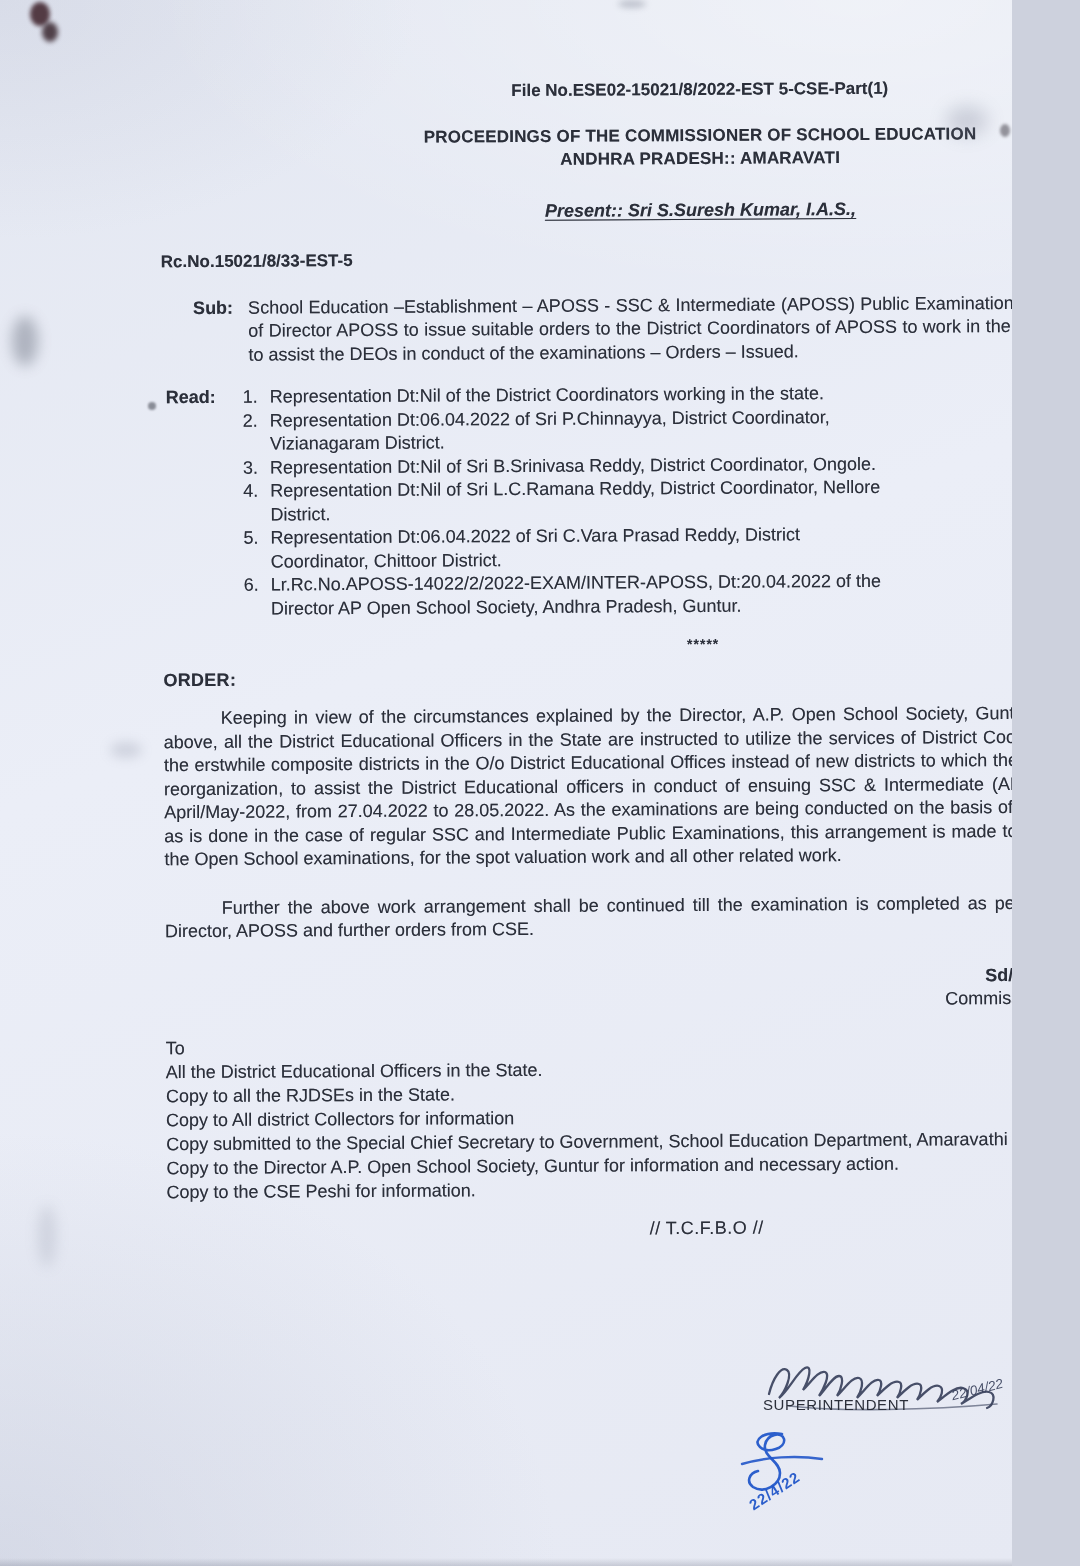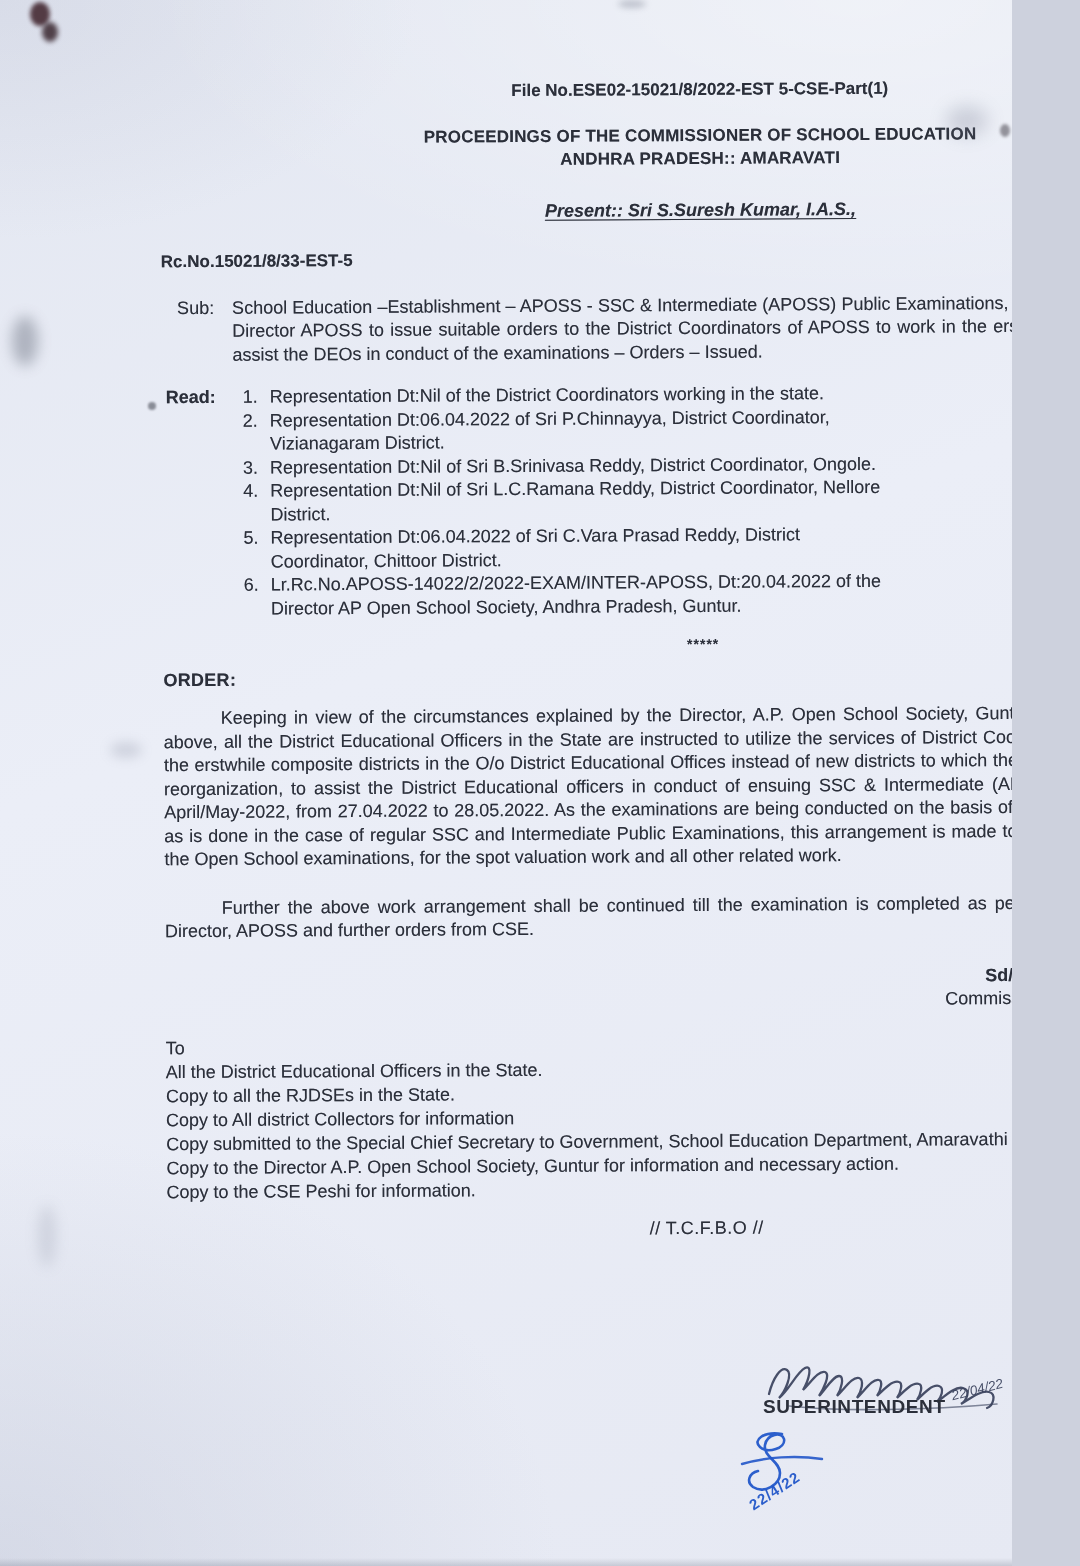--- a/index.html
+++ b/index.html
@@ -38,7 +38,7 @@
   .rc-row { display:flex; justify-content:space-between; font-weight:bold; font-size:17px; margin-bottom:23px; }
 
   .sub-row { display:flex; margin-bottom:19px; }
-  .sub-label { font-weight:normal; margin-left:16px; width:55px; flex:none; }
+  .sub-label { font-weight:bold; margin-left:32px; width:55px; flex:none; }
   .sub-text { flex:1; text-align:justify; }
 
   .read-row { display:flex; margin-bottom:15px; }

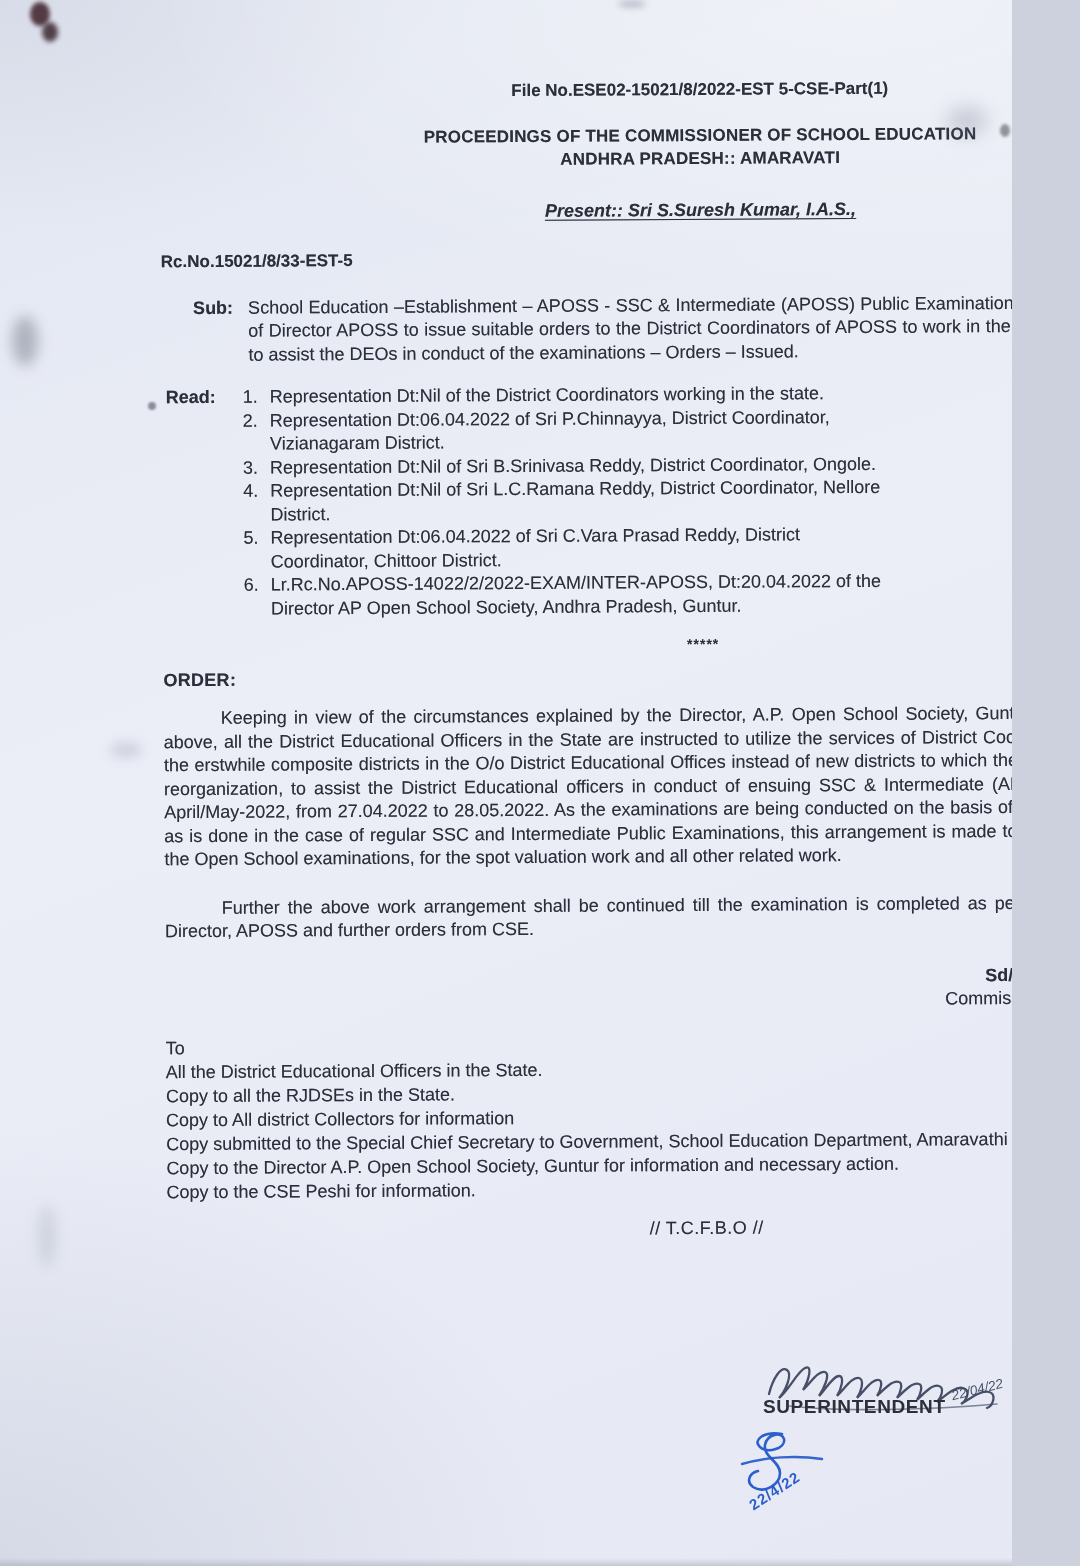--- a/index.html
+++ b/index.html
@@ -64,7 +64,7 @@
   .sign-area { position:absolute; left:735px; top:1360px; width:320px; height:75px; }
   .superintendent {
     position:absolute; left:28px; top:36px;
-    font-weight:bold; font-size:19px; letter-spacing:0.6px;
+    font-weight:normal; font-size:15px; letter-spacing:0.6px;
     color:var(--ink,#2b2f3a);
   }
   .ink-scrawl { position:absolute; left:26px; top:-6px; }

